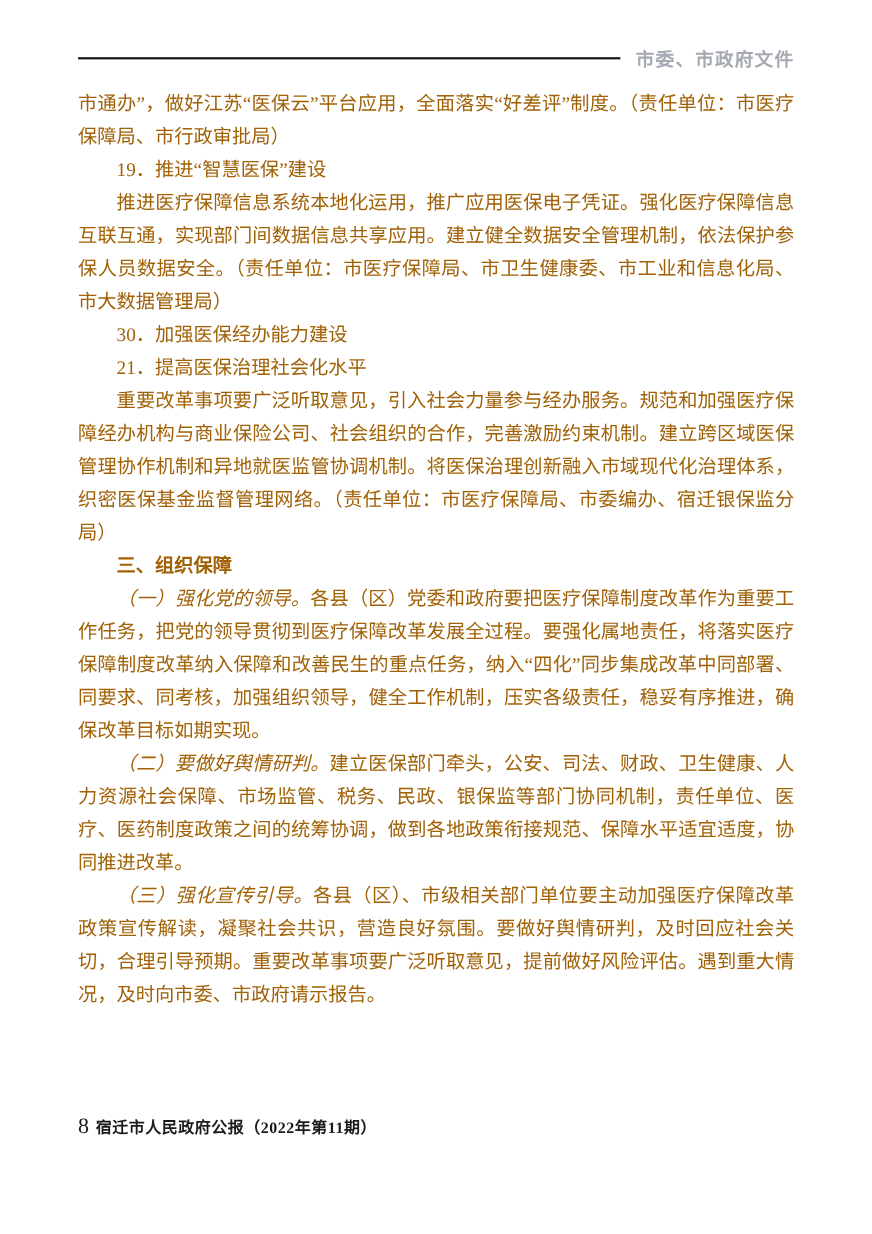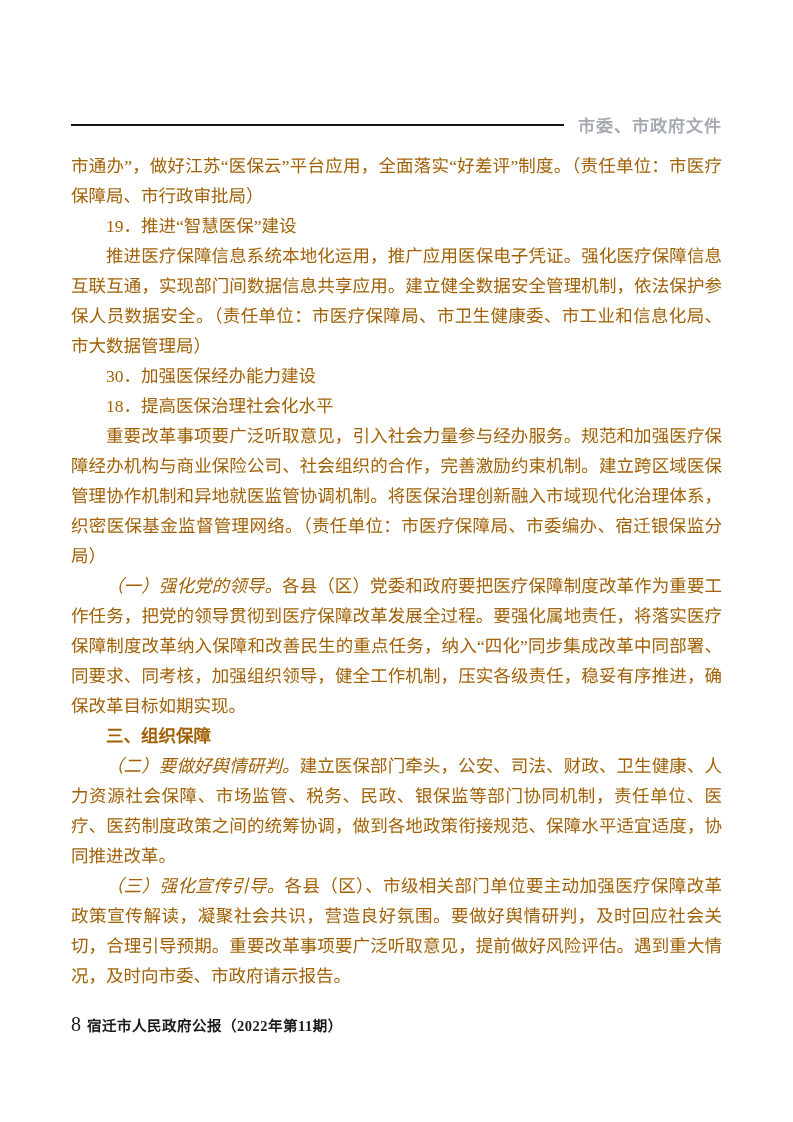--- a/index.html
+++ b/index.html
@@ -21,7 +21,7 @@
   .header {
     display: flex;
     align-items: center;
-    padding-top: 112px;
+    padding-top: 40px;
     text-align: right;
   }
   .header-rule {

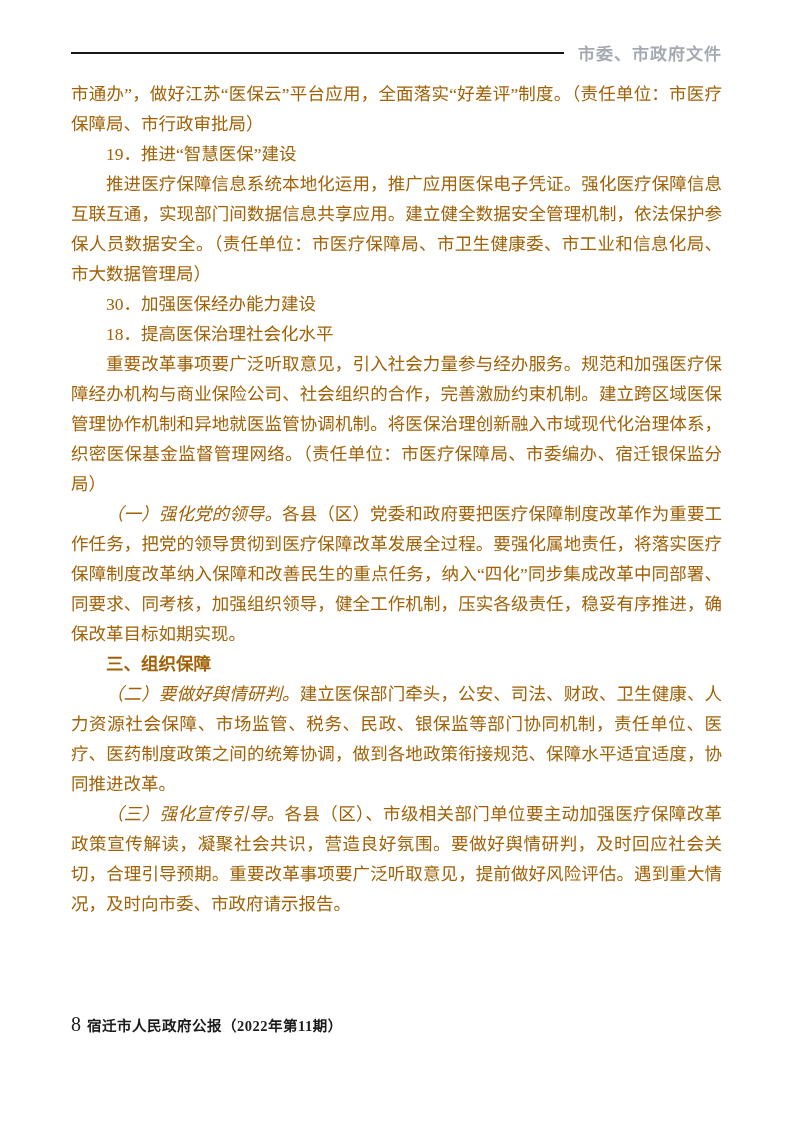--- a/index.html
+++ b/index.html
@@ -99,7 +99,7 @@
     <p class="para">30．加强医保经办能力建设</p>
 
 
-    <p class="para">18．提高医保治理社会化水平</p>
+    <p class="para">21．提高医保治理社会化水平</p>
 
     <p class="para">重要改革事项要广泛听取意见，引入社会力量参与经办服务。规范和加强医疗保障经办机构与商业保险公司、社会组织的合作，完善激励约束机制。建立跨区域医保管理协作机制和异地就医监管协调机制。将医保治理创新融入市域现代化治理体系，织密医保基金监督管理网络。（责任单位：市医疗保障局、市委编办、宿迁银保监分局）</p>
 

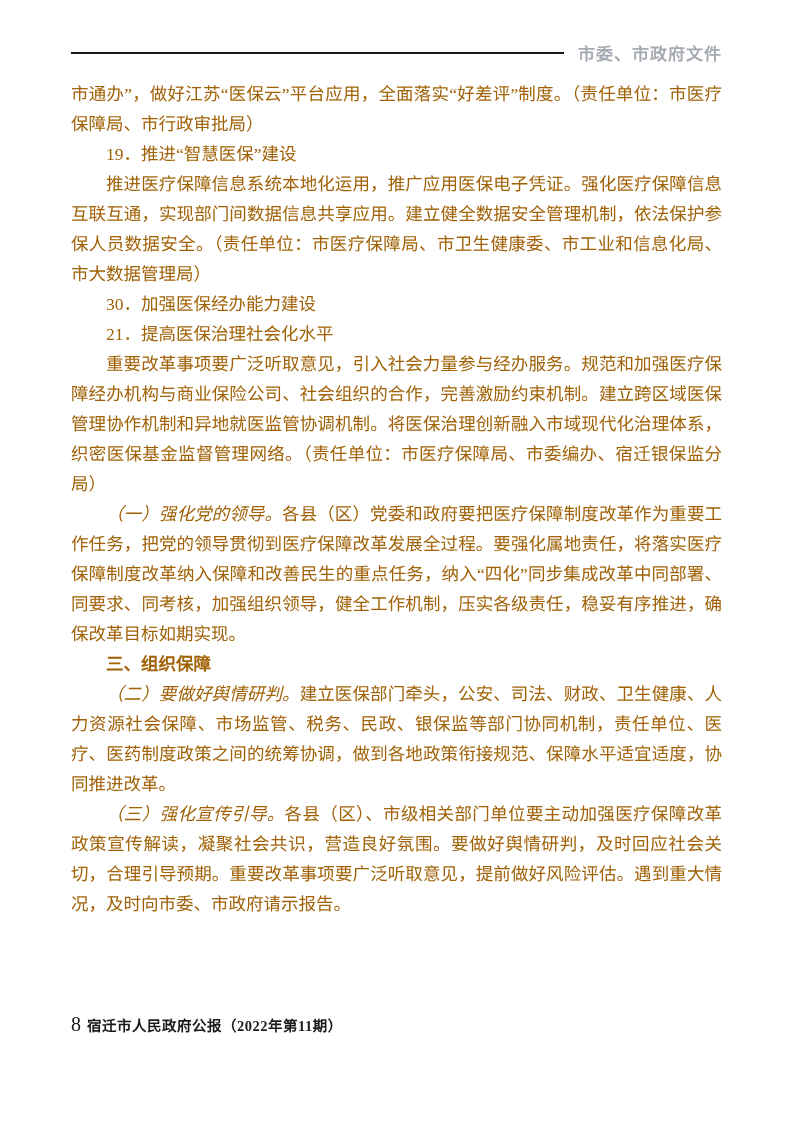--- a/index.html
+++ b/index.html
@@ -103,9 +103,9 @@
 
     <p class="para">重要改革事项要广泛听取意见，引入社会力量参与经办服务。规范和加强医疗保障经办机构与商业保险公司、社会组织的合作，完善激励约束机制。建立跨区域医保管理协作机制和异地就医监管协调机制。将医保治理创新融入市域现代化治理体系，织密医保基金监督管理网络。（责任单位：市医疗保障局、市委编办、宿迁银保监分局）</p>
 
+    <p class="para section-heading">三、组织保障</p>
+
     <p class="para"><span class="lead">（一）强化党的领导。</span><span>各县（区）党委和政府要把医疗保障制度改革作为重要工作任务，把党的领导贯彻到医疗保障改革发展全过程。要强化属地责任，将落实医疗保障制度改革纳入保障和改善民生的重点任务，纳入“四化”同步集成改革中同部署、同要求、同考核，加强组织领导，健全工作机制，压实各级责任，稳妥有序推进，确保改革目标如期实现。</span></p>
-
-    <p class="para section-heading">三、组织保障</p>
 
     <p class="para"><span class="lead">（二）要做好舆情研判。</span><span>建立医保部门牵头，公安、司法、财政、卫生健康、人力资源社会保障、市场监管、税务、民政、银保监等部门协同机制，责任单位、医疗、医药制度政策之间的统筹协调，做到各地政策衔接规范、保障水平适宜适度，协同推进改革。</span></p>
 

